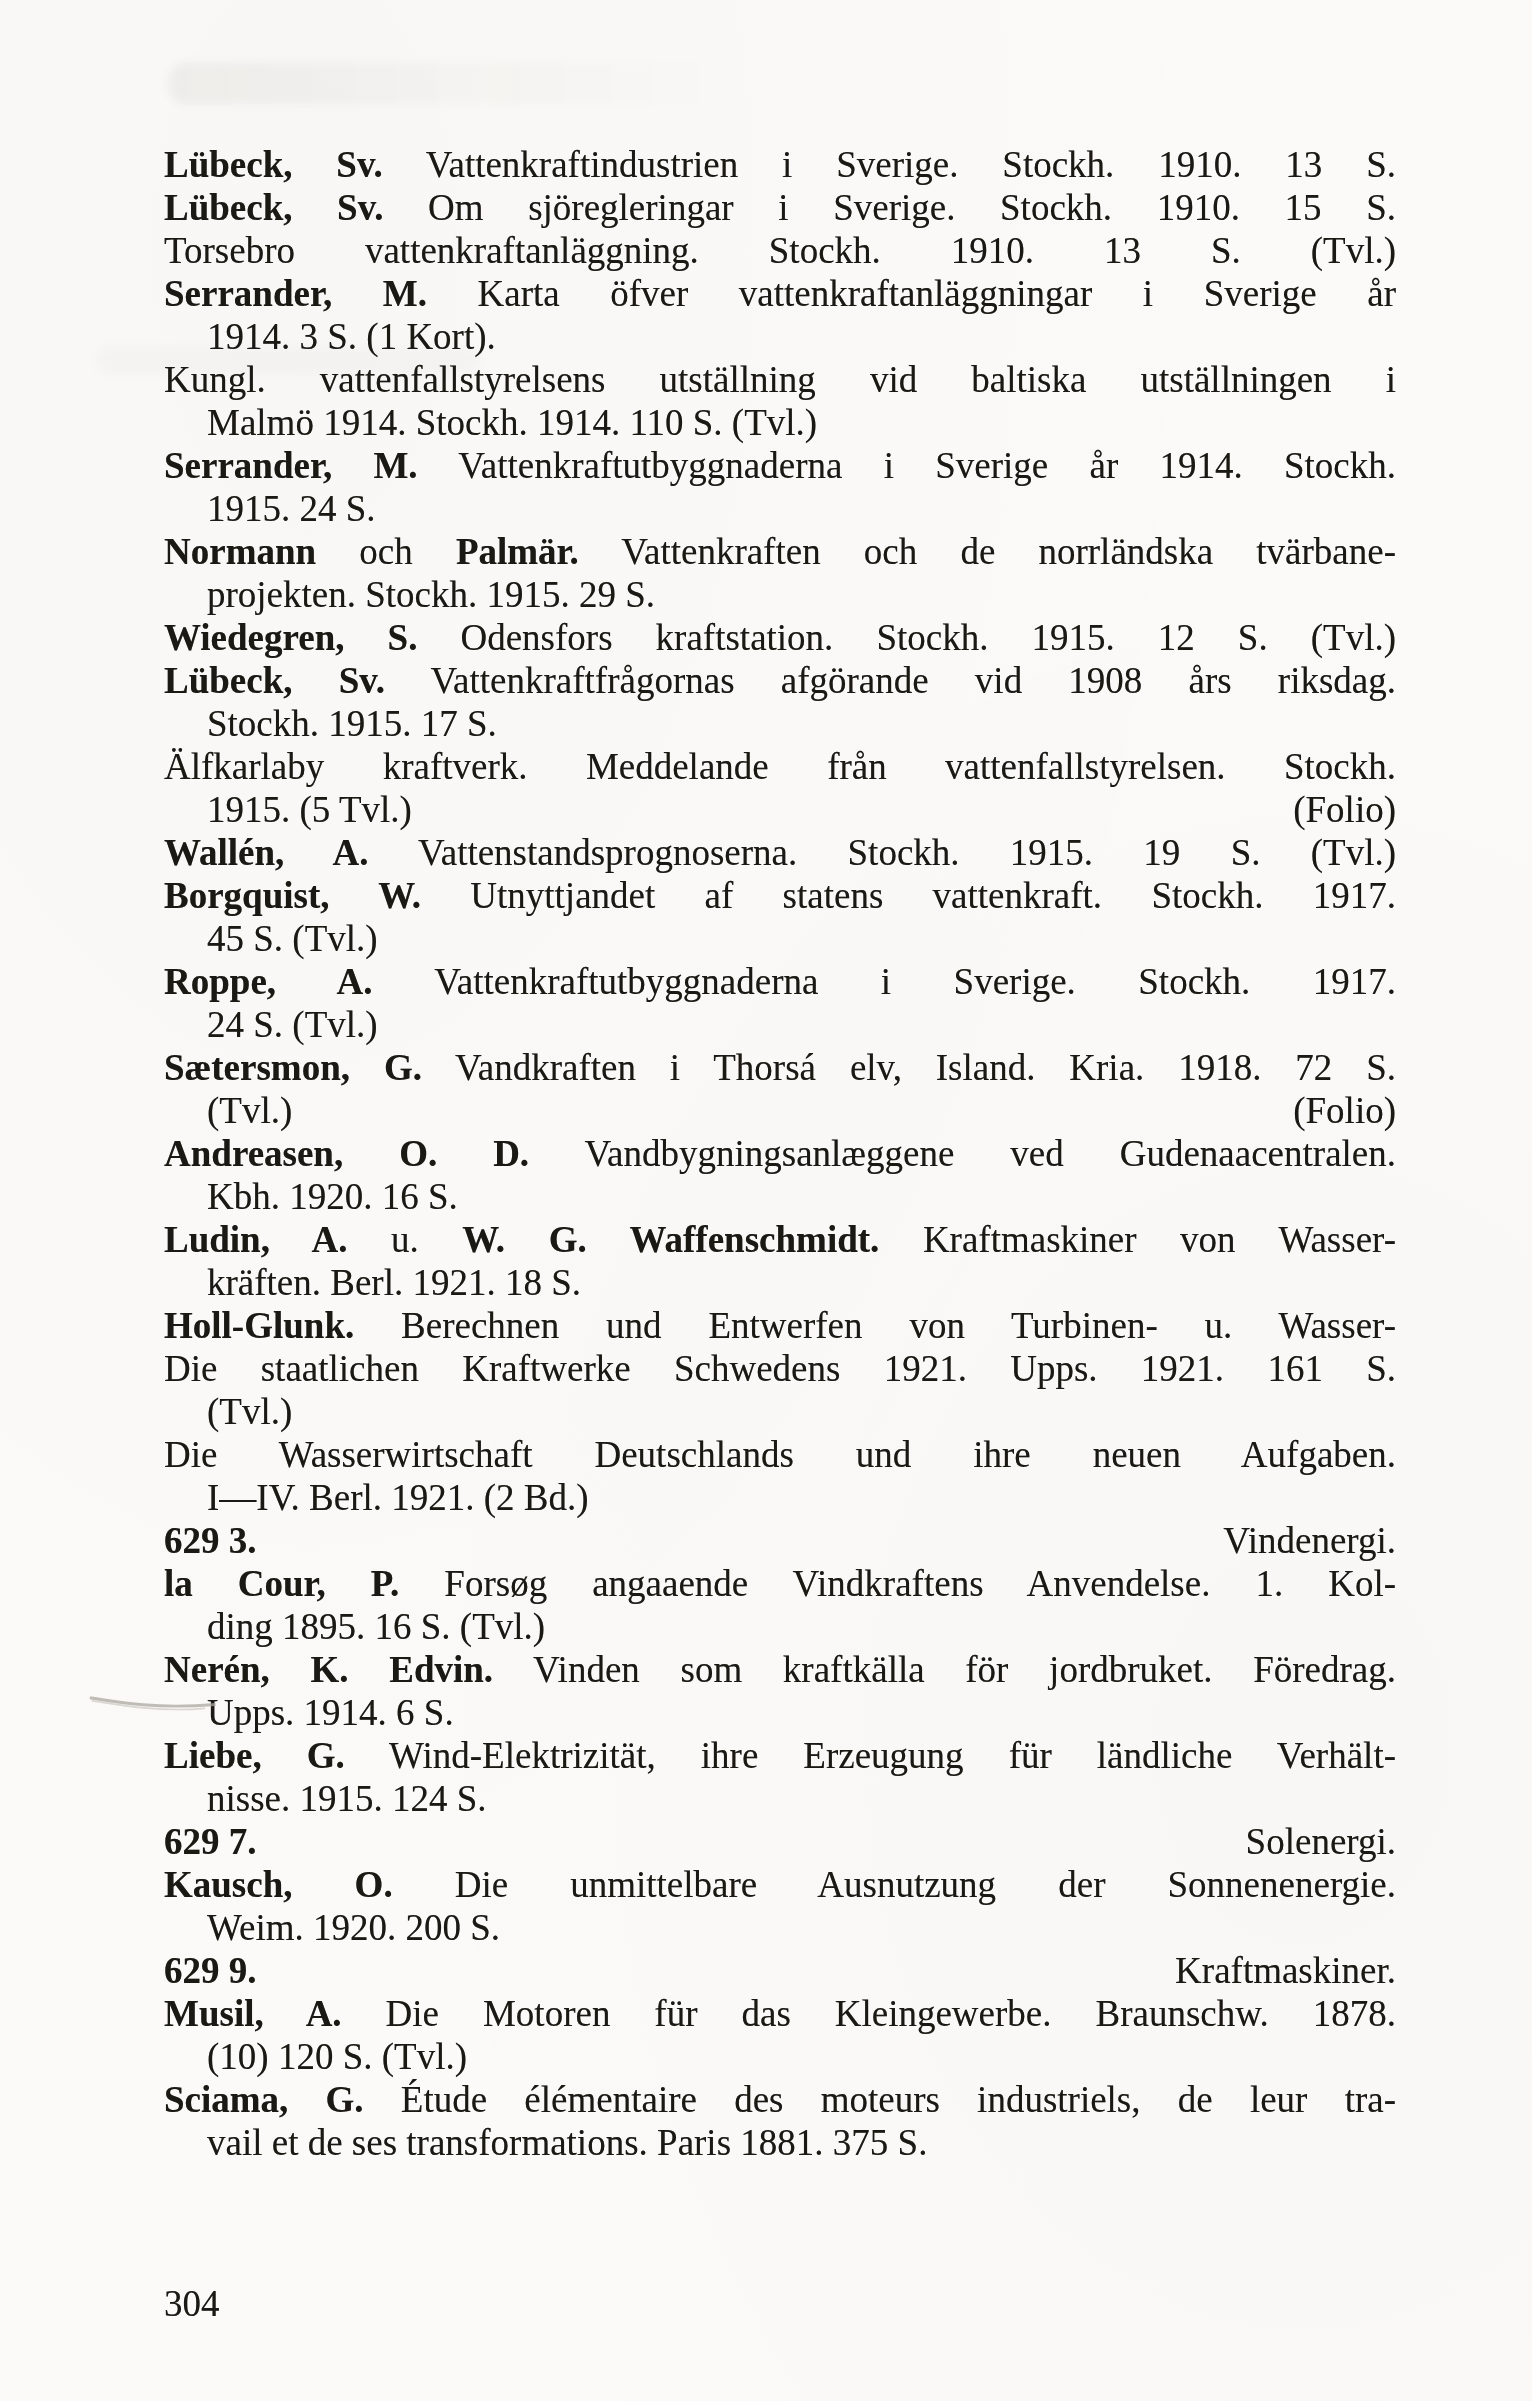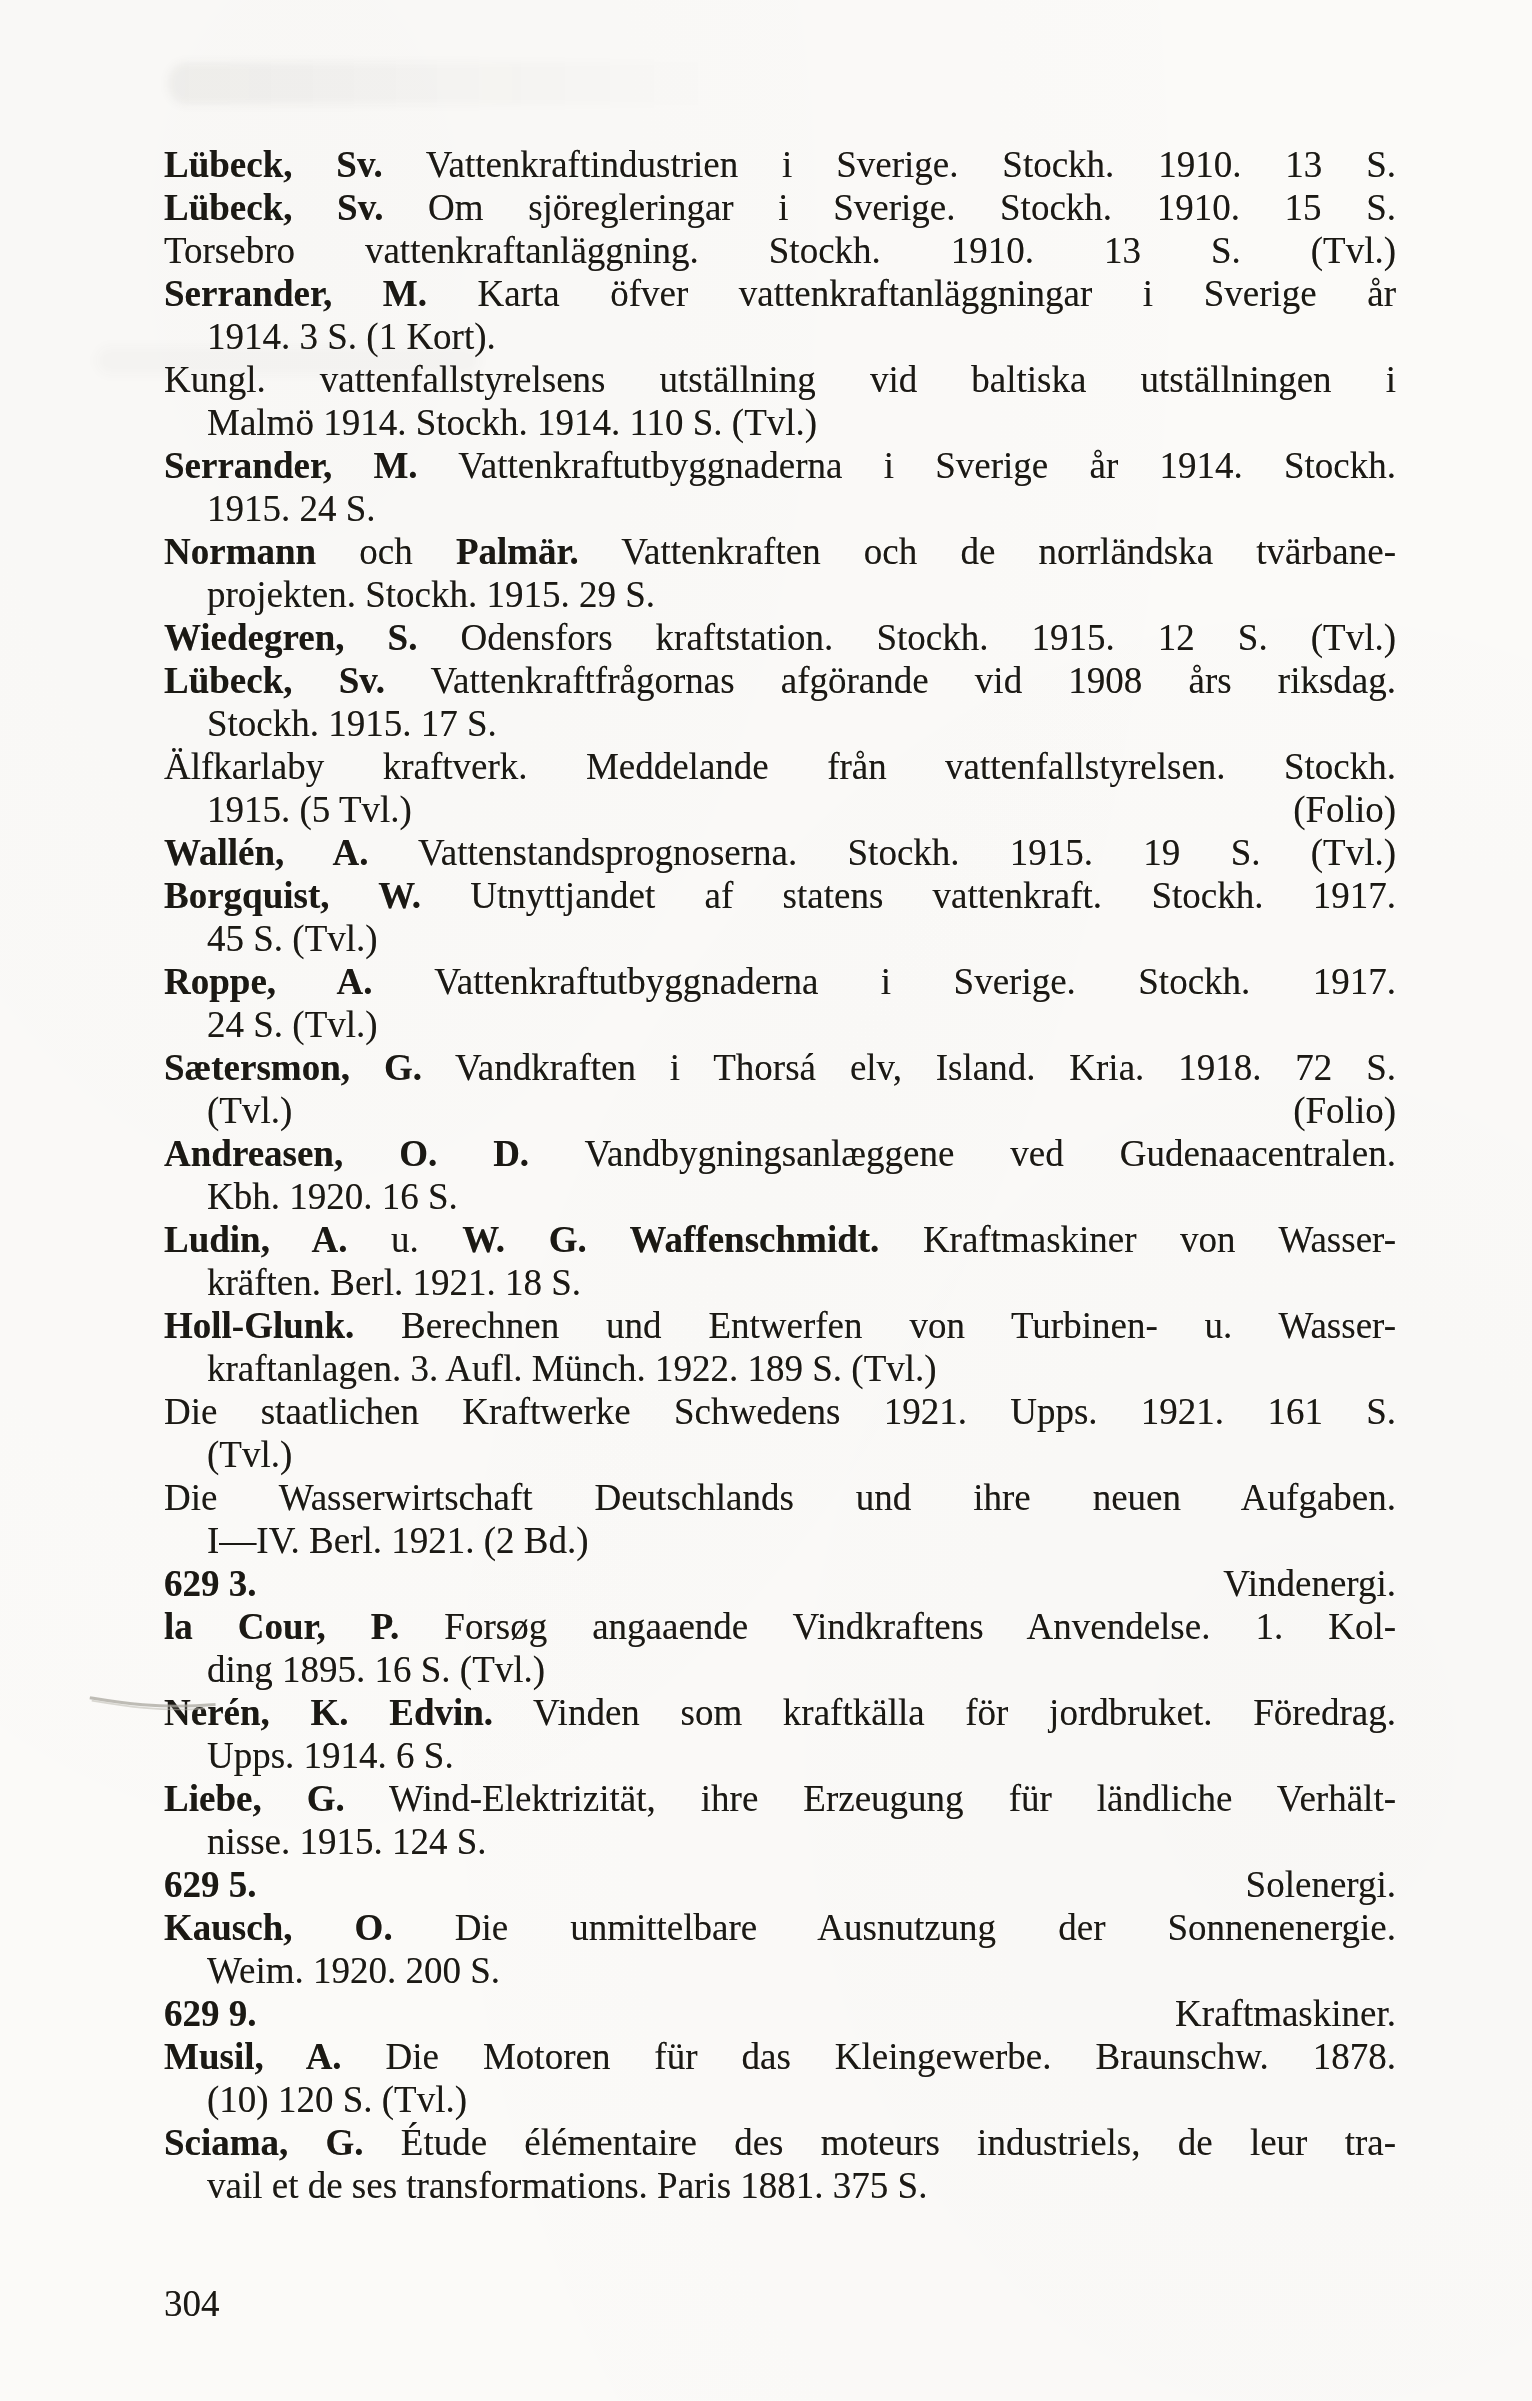--- a/index.html
+++ b/index.html
@@ -79,7 +79,6 @@
       <div class="line justify"><span class="b">Ludin, A.</span><span> u. </span><span class="b">W. G. Waffenschmidt.</span><span> Kraftmaskiner von Wasser-</span></div>
       <div class="line indent"><span>kräften. Berl. 1921. 18 S.</span></div>
       <div class="line justify"><span class="b">Holl-Glunk.</span><span> Berechnen und Entwerfen von Turbinen- u. Wasser-</span></div>
-      <div class="line indent"><span>kraftanlagen. 3. Aufl. Münch. 1922. 189 S. (Tvl.)</span></div>
       <div class="line justify"><span>Die staatlichen Kraftwerke Schwedens 1921. Upps. 1921. 161 S.</span></div>
       <div class="line indent"><span>(Tvl.)</span></div>
       <div class="line justify"><span>Die Wasserwirtschaft Deutschlands und ihre neuen Aufgaben.</span></div>

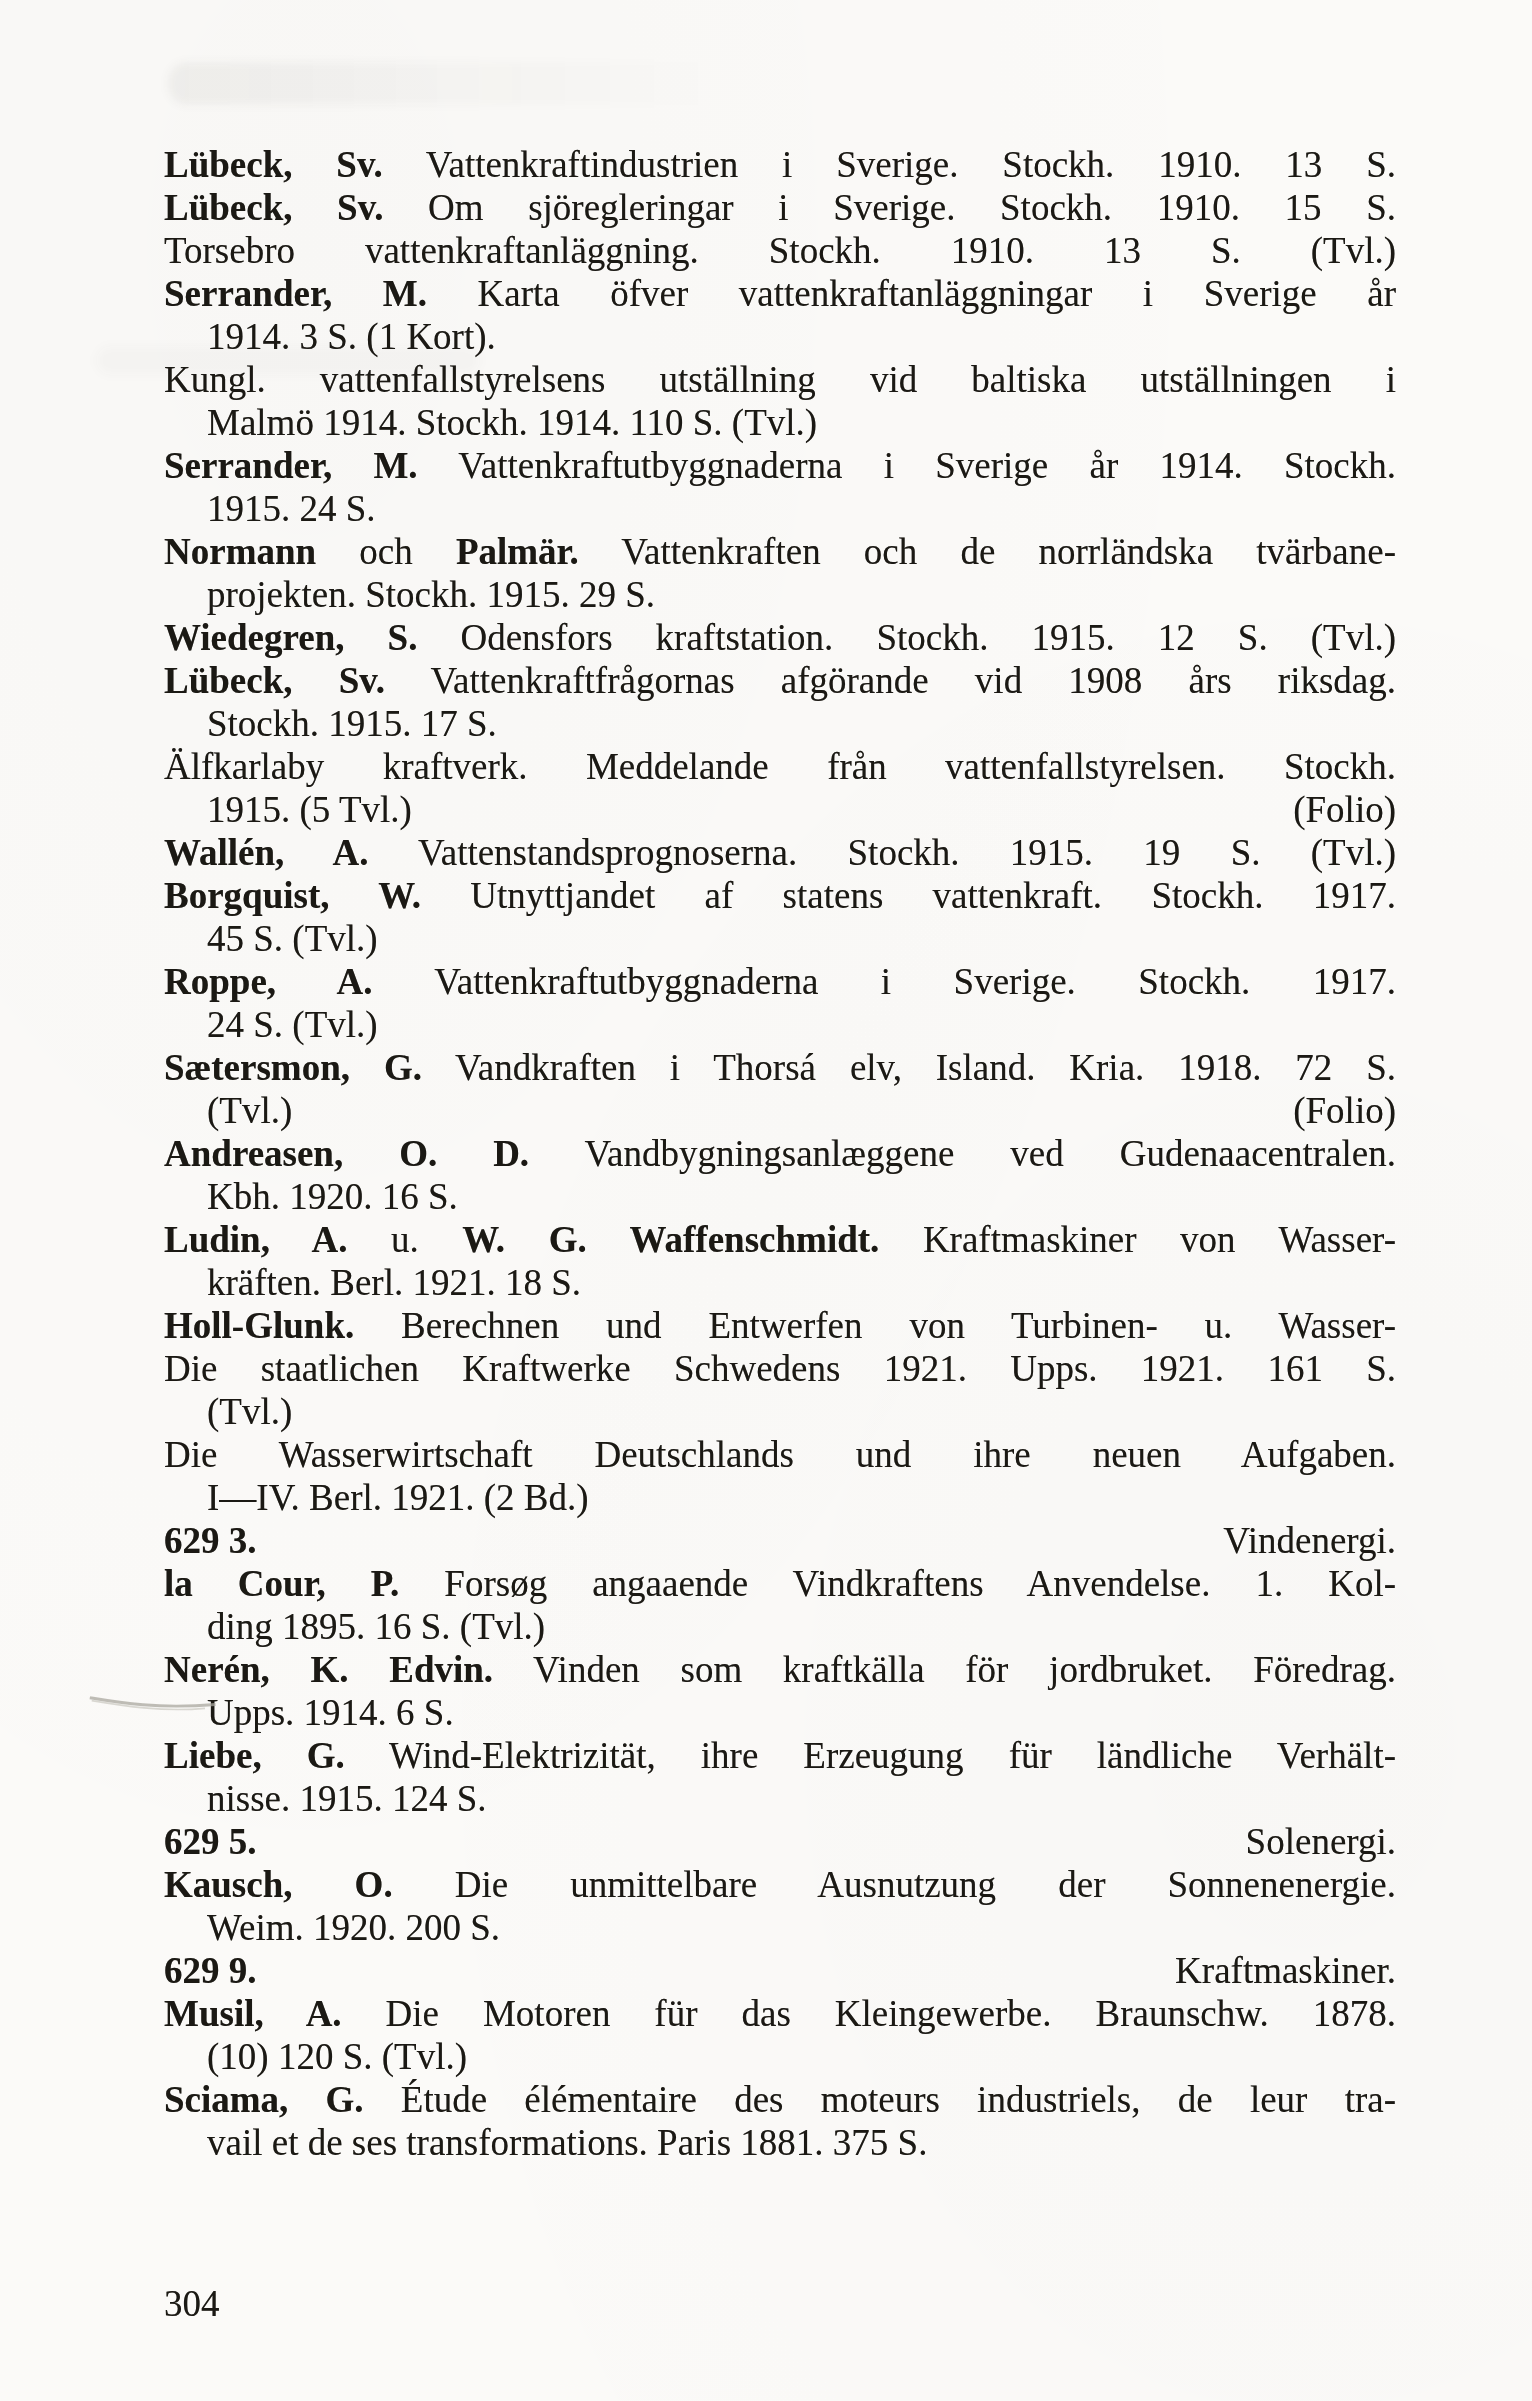--- a/index.html
+++ b/index.html
@@ -90,7 +90,7 @@
       <div class="line indent"><span>Upps. 1914. 6 S.</span></div>
       <div class="line justify"><span class="b">Liebe, G.</span><span> Wind-Elektrizität, ihre Erzeugung für ländliche Verhält-</span></div>
       <div class="line indent"><span>nisse. 1915. 124 S.</span></div>
-      <div class="line heading"><span class="right-tag b">Solenergi.</span><span class="b">629 5.</span></div>
+      <div class="line heading"><span class="right-tag b">Solenergi.</span><span class="b">629 7.</span></div>
       <div class="line justify"><span class="b">Kausch, O.</span><span> Die unmittelbare Ausnutzung der Sonnenenergie.</span></div>
       <div class="line indent"><span>Weim. 1920. 200 S.</span></div>
       <div class="line heading"><span class="right-tag b">Kraftmaskiner.</span><span class="b">629 9.</span></div>

